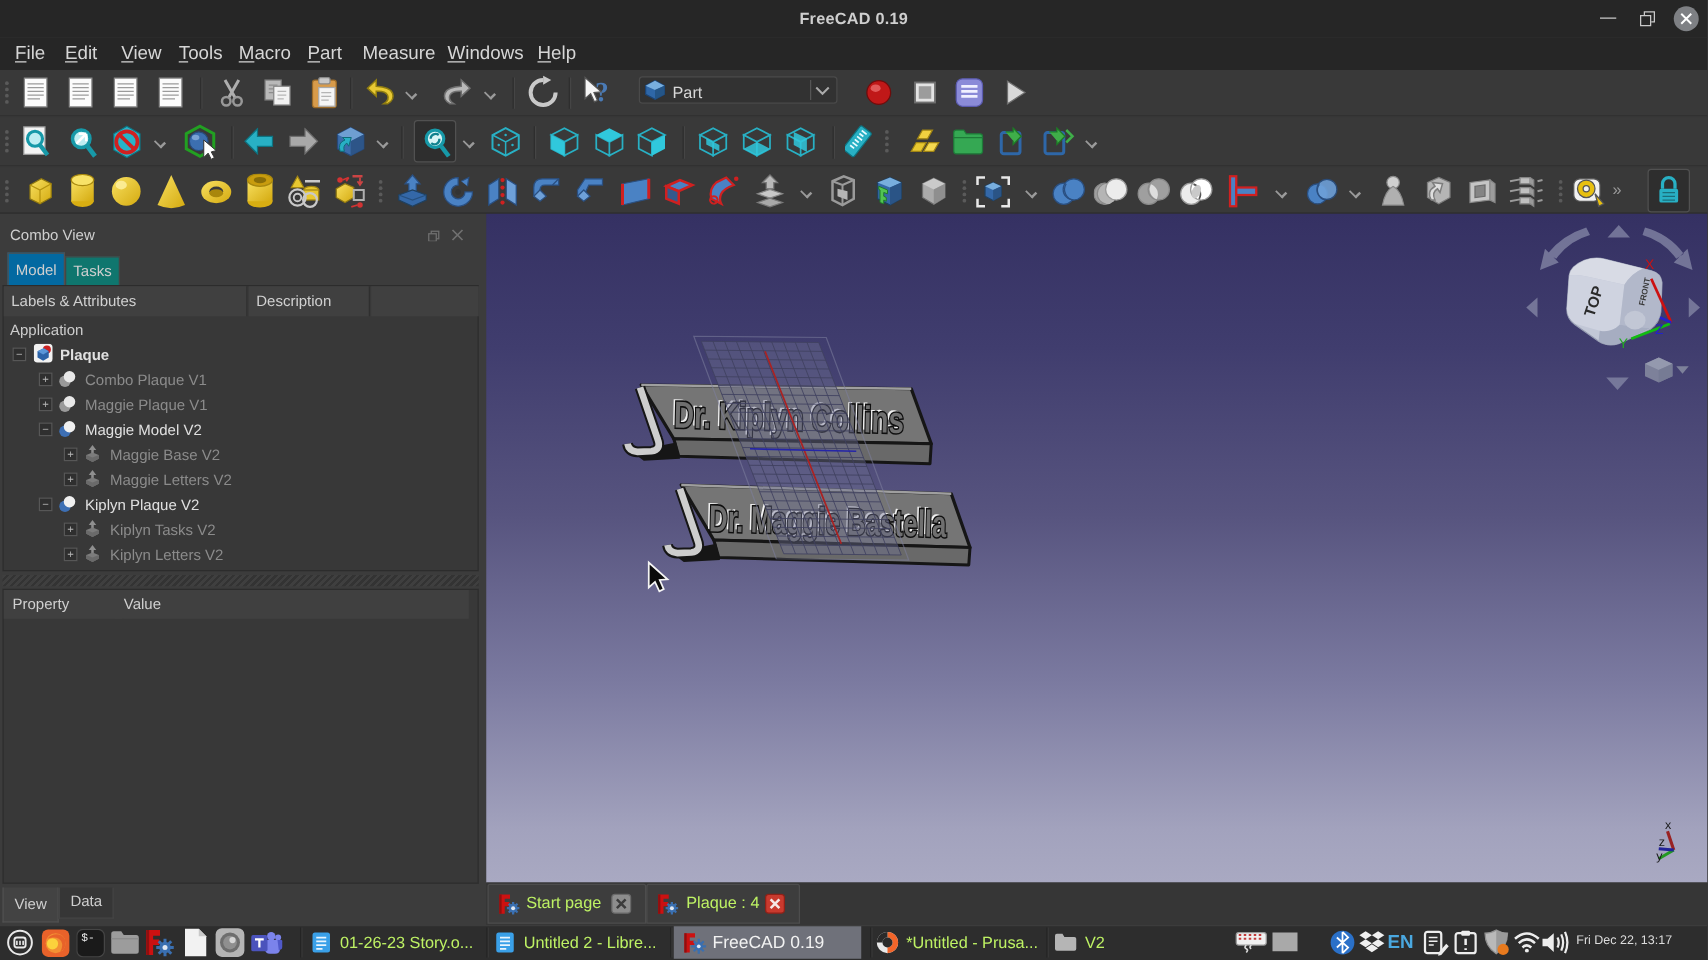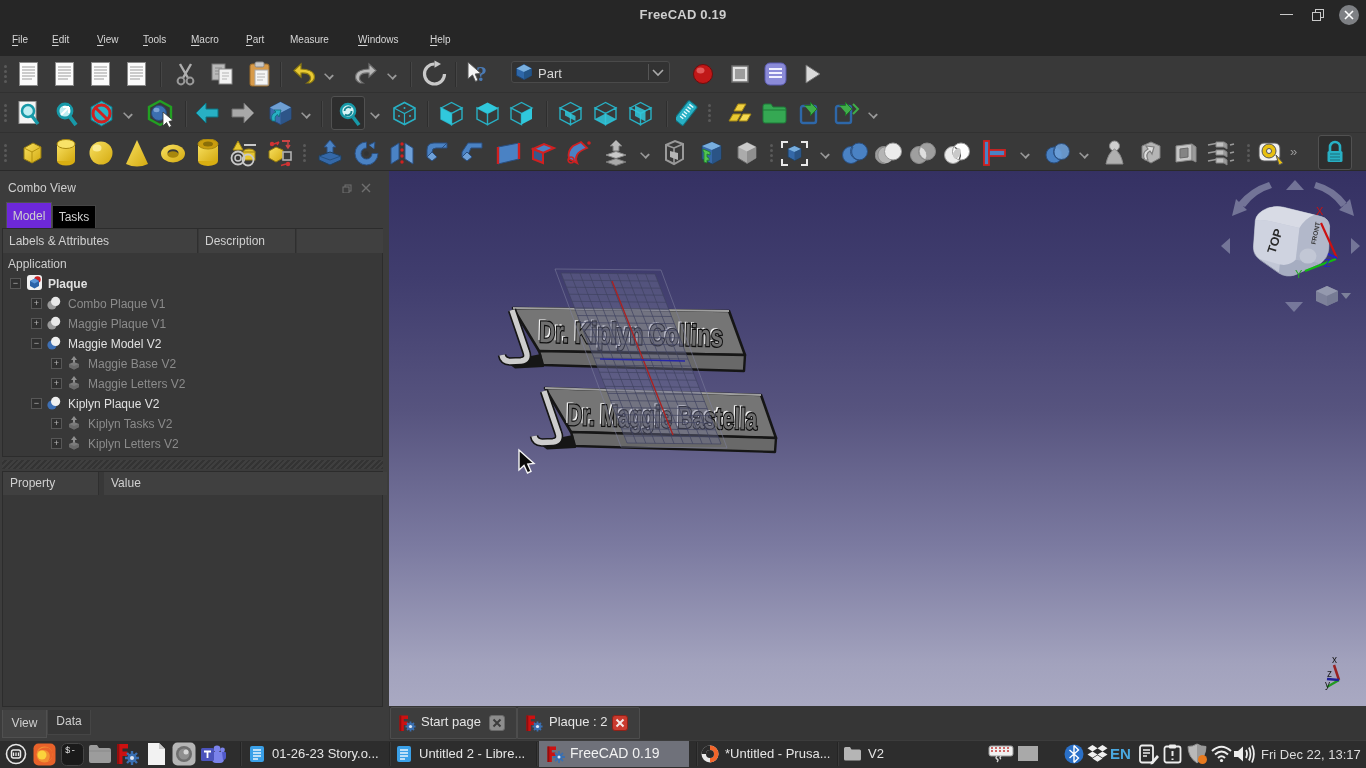--- a/index.html
+++ b/index.html
@@ -9,7 +9,7 @@
 .titlebar{left:0;top:0;width:1366px;height:30px;background:#262626}
 .title{width:100%;text-align:center;top:7px;font-size:13px;font-weight:bold;color:#cecece;letter-spacing:.2px}
 .menubar{left:0;top:30px;width:1366px;height:26px;background:#262626}
-.menu{top:34px;font-size:10px;color:#d6d6d6}
+.menu{top:34px;font-size:15px;color:#d6d6d6}
 .menu u{text-decoration-thickness:1px;text-underline-offset:2px}
 .tbar{left:0;width:1366px;background:#393939}
 .sep{width:1px;background:#2e2e2e;box-shadow:1px 0 0 #454545}

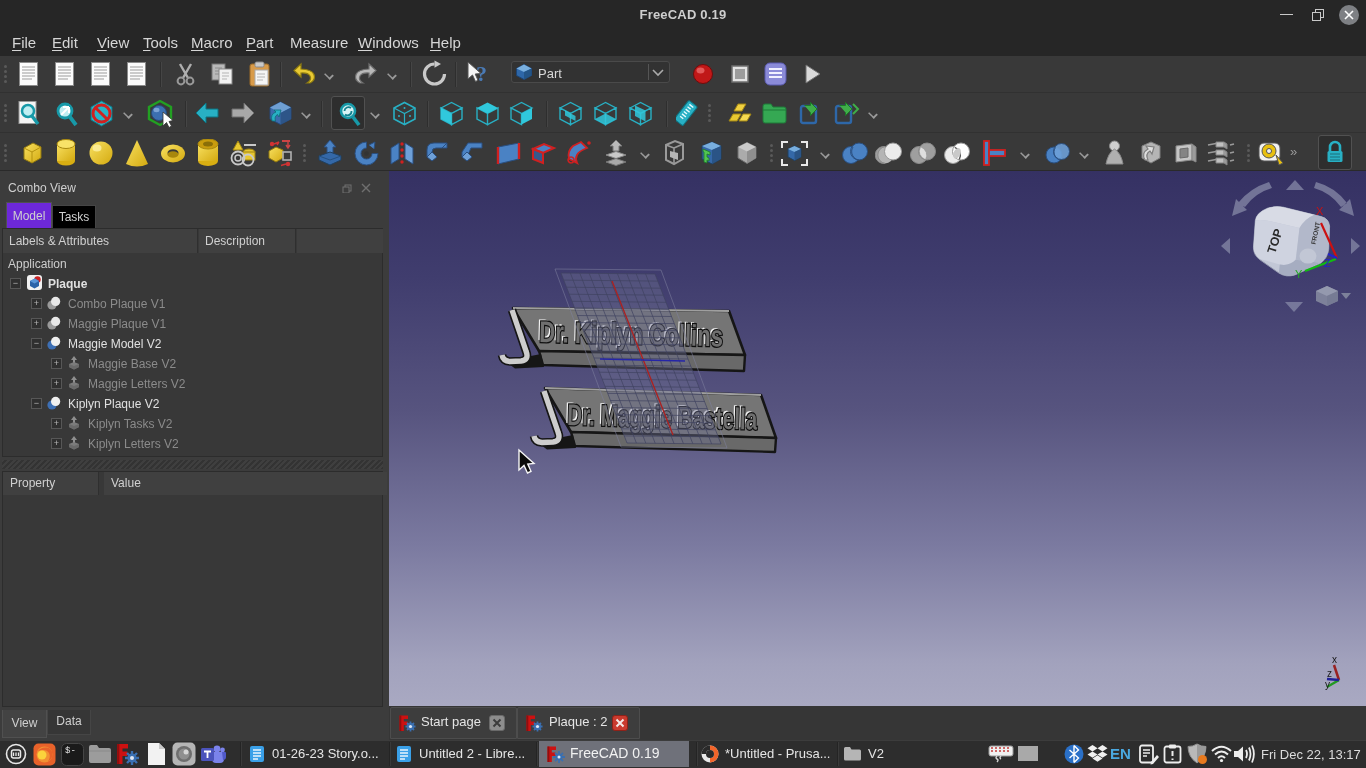--- a/index.html
+++ b/index.html
@@ -545,7 +545,7 @@
     <path d="M20,2 L28,10 M28,2 L20,10" stroke="#cfcfcf" stroke-width="1.4"></path>
   </svg>
 
-<div class="abs tab" style="left:6px;top:202px;width:46px;height:26px;background:#6d28d9;border:1px solid #505050;border-bottom:none;line-height:26px">Model</div>
+<div class="abs tab" style="left:6px;top:202px;width:46px;height:26px;background:#0369a1;border:1px solid #505050;border-bottom:none;line-height:26px">Model</div>
 <div class="abs tab" style="left:52px;top:205px;width:44px;height:23px;background:#000000;border:1px solid #454545;border-bottom:none;line-height:23px">Tasks</div>
 
 <div class="abs treebox"></div>

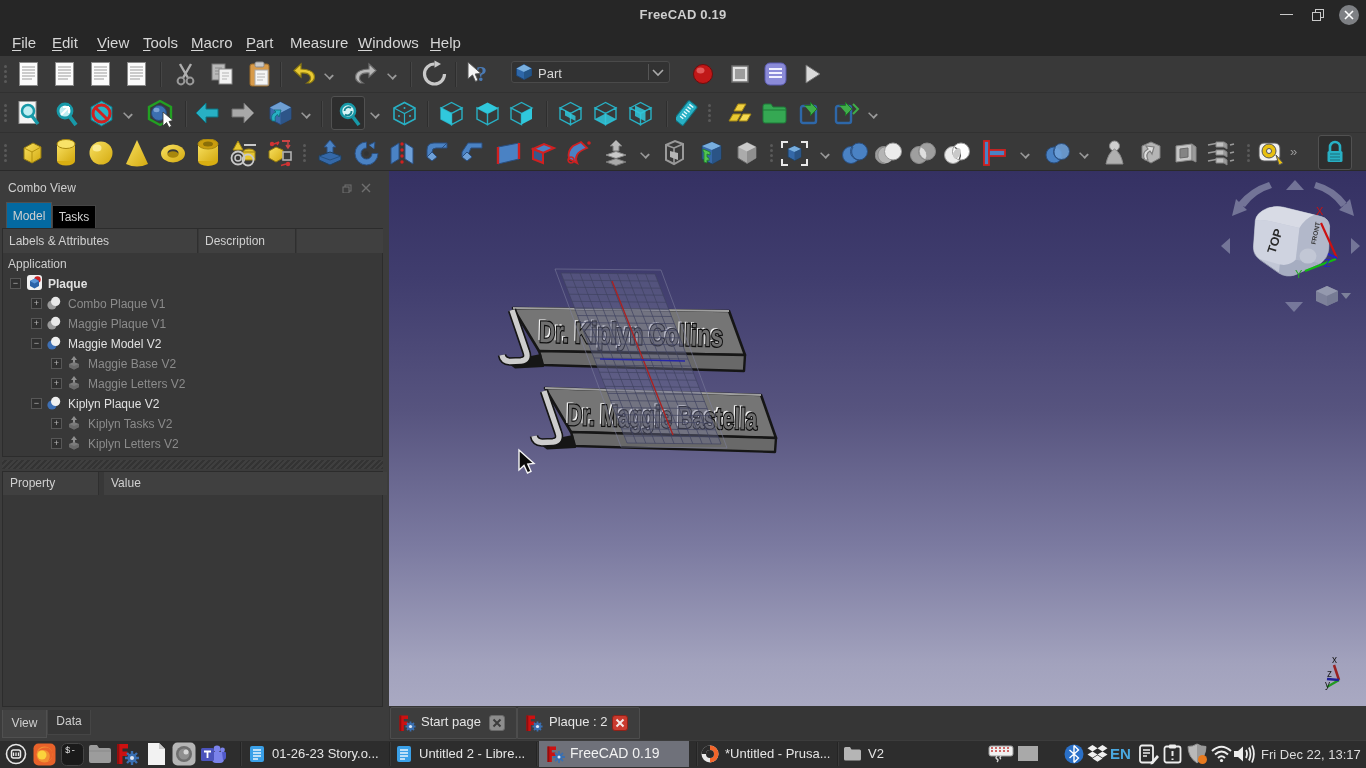--- a/index.html
+++ b/index.html
@@ -546,7 +546,7 @@
   </svg>
 
 <div class="abs tab" style="left:6px;top:202px;width:46px;height:26px;background:#0369a1;border:1px solid #505050;border-bottom:none;line-height:26px">Model</div>
-<div class="abs tab" style="left:52px;top:205px;width:44px;height:23px;background:#000000;border:1px solid #454545;border-bottom:none;line-height:23px">Tasks</div>
+<div class="abs tab" style="left:52px;top:205px;width:44px;height:23px;background:#0f766e;border:1px solid #454545;border-bottom:none;line-height:23px">Tasks</div>
 
 <div class="abs treebox"></div>
 <div class="abs th" style="left:3px;top:229px;width:195px;height:24px;line-height:24px;padding-left:6px;border-right:1px solid #2f2f2f">Labels &amp; Attributes</div>

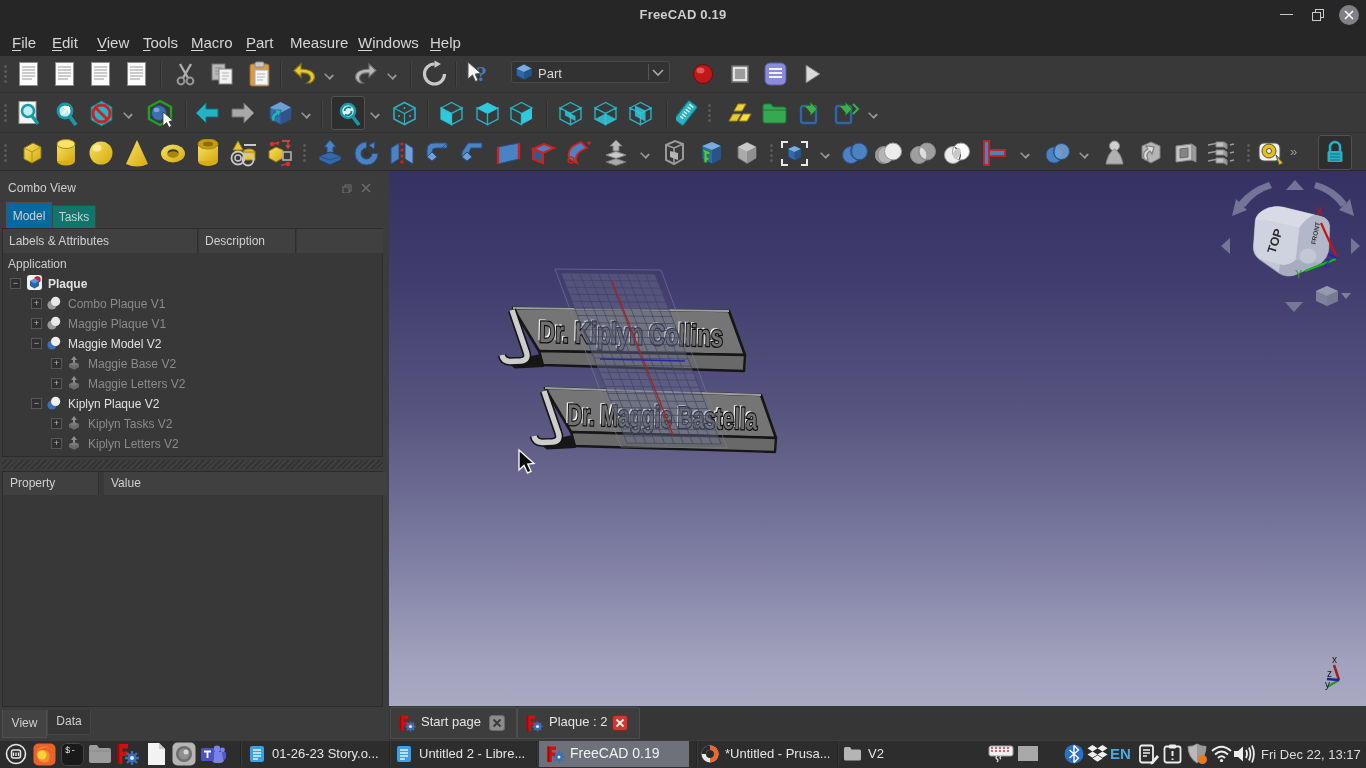--- a/index.html
+++ b/index.html
@@ -627,7 +627,7 @@
 <div class="abs" style="left:2px;top:460px;width:381px;height:9px;background:repeating-linear-gradient(135deg,#3f3f3f 0 2px,#333 2px 4px)"></div>
 <div class="abs propbox"></div>
 <div class="abs th" style="left:3px;top:472px;width:96px;height:23px;line-height:23px;padding-left:7px;border-right:1px solid #2f2f2f">Property</div>
-<div class="abs th" style="left:104px;top:472px;width:283px;height:23px;line-height:23px;padding-left:7px">Value</div>
+<div class="abs th" style="left:92px;top:472px;width:283px;height:23px;line-height:23px;padding-left:7px">Value</div>
 
 <div class="abs tab" style="left:2px;top:710px;width:45px;height:28px;background:#434343;border:1px solid #505050;border-top:none;line-height:26px">View</div>
 <div class="abs tab" style="left:47px;top:710px;width:44px;height:25px;background:#363636;border:1px solid #454545;border-top:none;line-height:23px">Data</div>

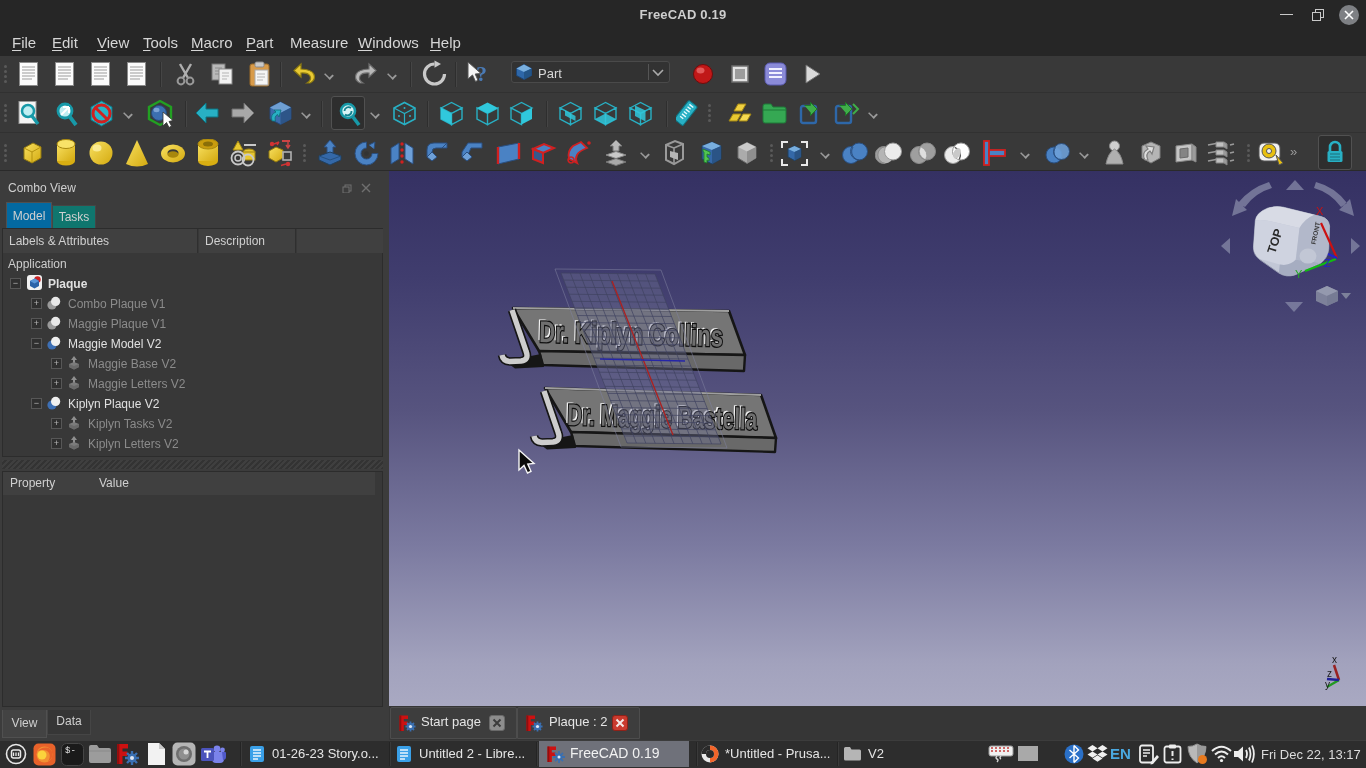--- a/index.html
+++ b/index.html
@@ -33,7 +33,7 @@
 .tabbar{left:389px;top:706px;width:977px;height:34px;background:#363636}
 .mtab{top:707px;height:32px;background:#3d3d3d;border:1px solid #4d4d4d;border-radius:2px 2px 0 0;font-size:13px;color:#d2d2d2}
 .taskbar{left:0;top:740px;width:1366px;height:28px;background:#2d2d2d;border-top:1px solid #3c3c3c}
-.tktxt{font-size:13px;color:#e5e5e5;top:746px;white-space:nowrap}
+.tktxt{font-size:13px;color:#bef264;top:746px;white-space:nowrap}
 </style>
 </head>
 <body>

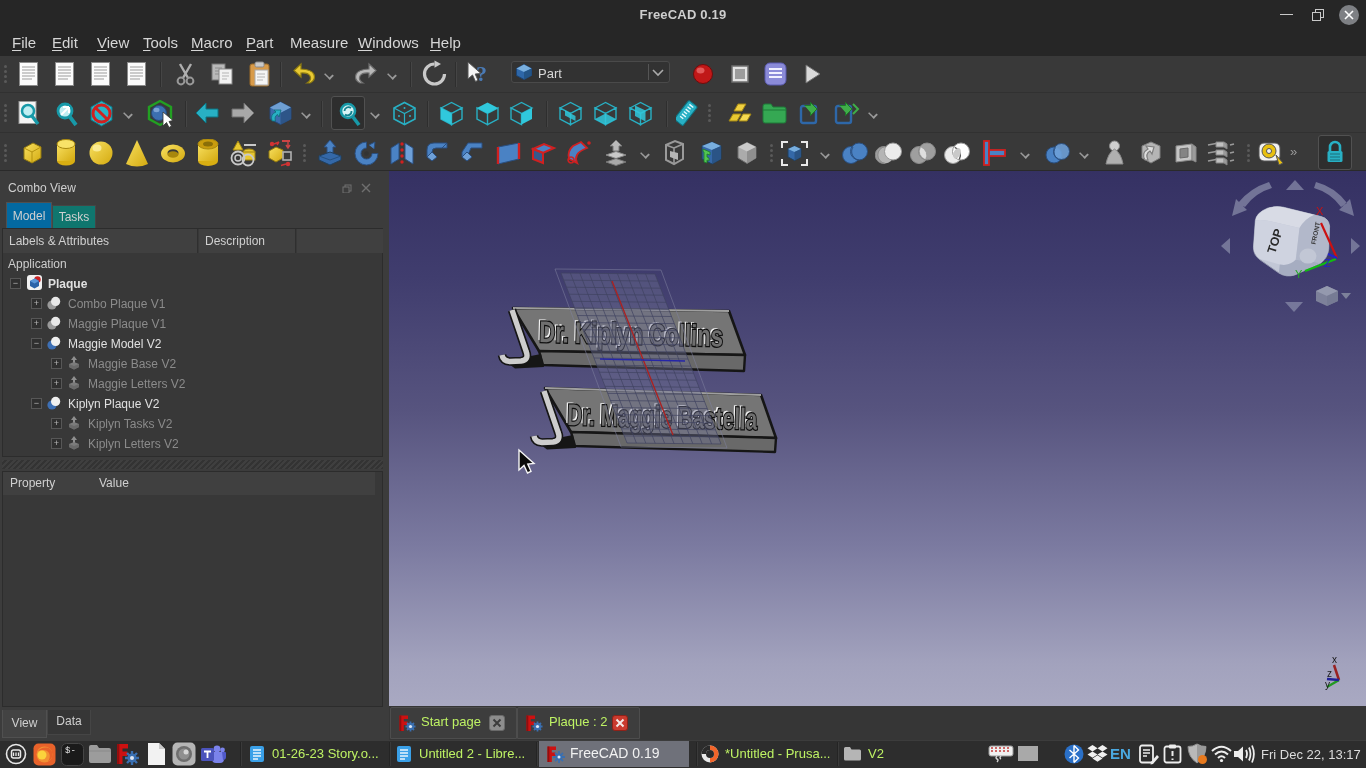--- a/index.html
+++ b/index.html
@@ -722,7 +722,7 @@
 <div class="abs mtab" style="left:390px;width:127px"></div>
 <div class="abs mtab" style="left:517px;width:123px"></div>
 <div class="abs tktxt" style="left:421px;top:714px">Start page</div>
-<div class="abs tktxt" style="left:549px;top:714px">Plaque : 2</div>
+<div class="abs tktxt" style="left:549px;top:714px">Plaque : 4</div>
 <div id="tabicons">
 <svg class="abs" style="left:398px;top:714px" width="19" height="19">
       <path d="M1.5,1.5 L10,1.5 L10,5 L5.8,5 L5.8,7.5 L9.5,7.5 L9.5,11 L5.8,11 L5.8,17 L1.5,17 Z" fill="#cc1111"></path>

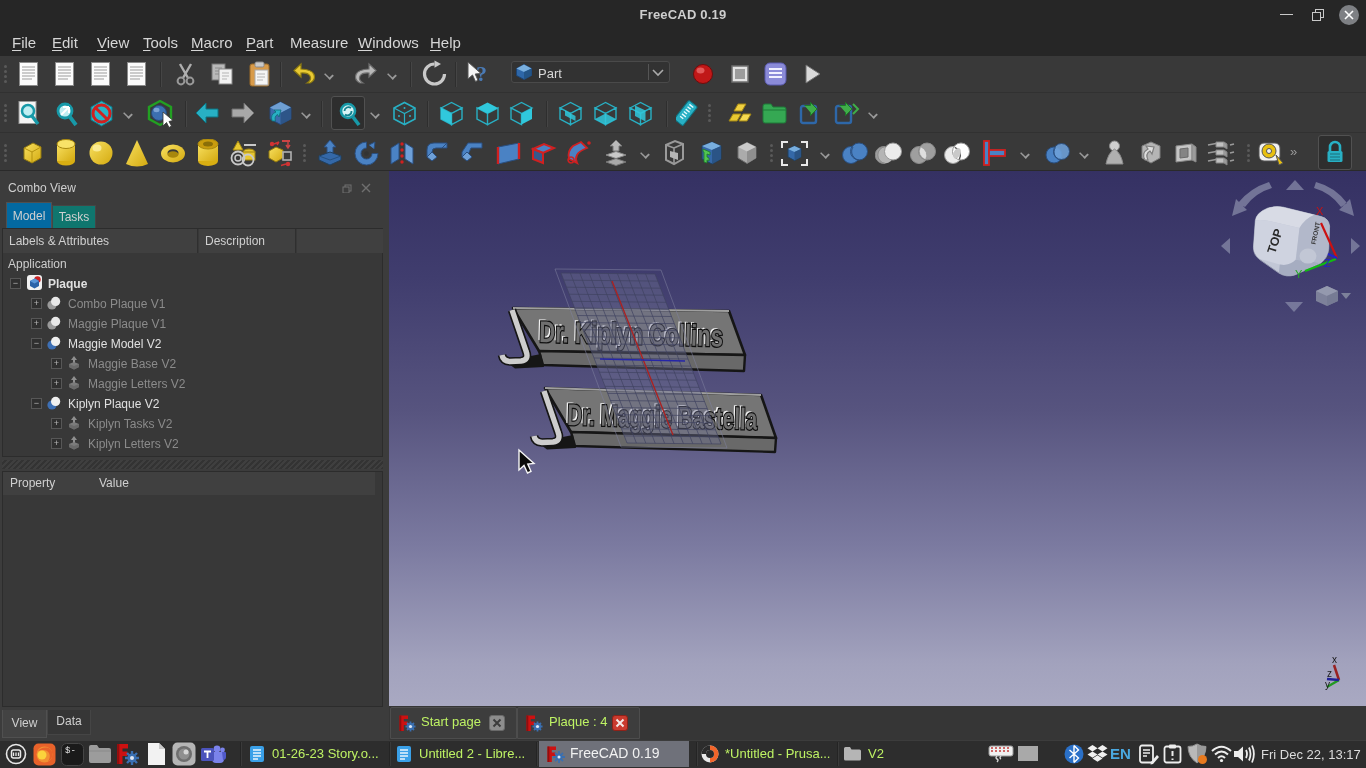--- a/index.html
+++ b/index.html
@@ -887,7 +887,7 @@
       <path d="M1,7 L5,7 L10,2.5 L10,17.5 L5,13 L1,13 Z" fill="#ededed"></path>
       <path d="M13,6 Q15,10 13,14 M16,3.5 Q19,10 16,16.5 M19,1.5 Q22.8,10 19,18.5" stroke="#ededed" stroke-width="1.8" fill="none"></path>
     </svg>
-<div class="abs" style="left:1261px;top:747px;font-size:13px;color:#dcdcdc;white-space:nowrap">Fri Dec 22, 13:17</div>
+<div class="abs" style="left:1261px;top:747px;font-size:10px;color:#dcdcdc;white-space:nowrap">Fri Dec 22, 13:17</div>
 </div>
 
 </body></html>

